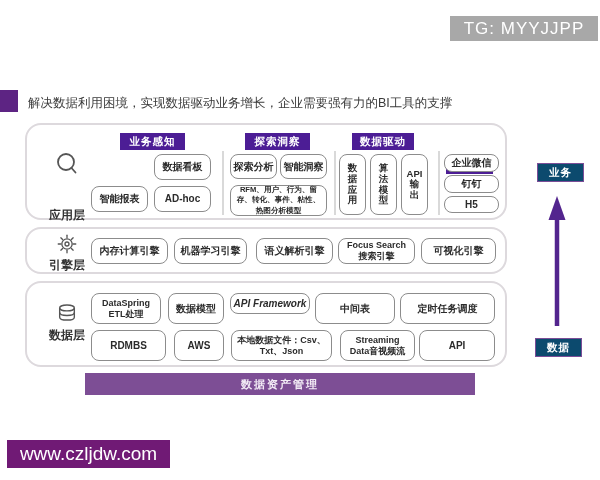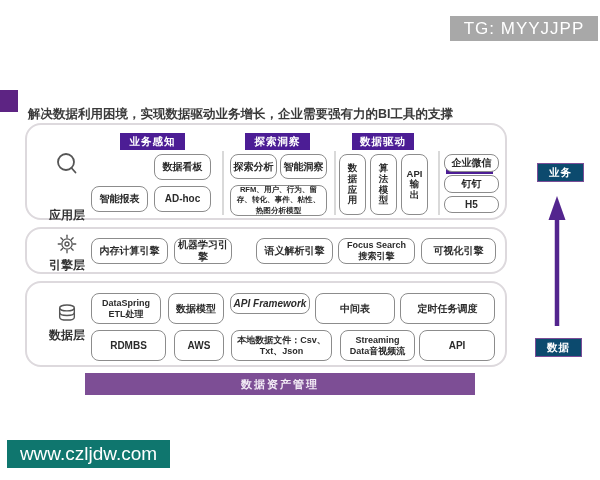--- a/index.html
+++ b/index.html
@@ -17,8 +17,8 @@
   
   .title-square{position:absolute; left:0; top:90px; width:18px; height:22px; background:#5d2483;}
   .title-text{
-    position:absolute; left:28px; top:106px; width:450px;
-    font-size:12.5px; font-weight:bold; color:#3a3a3a;
+    position:absolute; left:28px; top:95px; width:450px;
+    font-size:12.5px; font-weight:normal; color:#3a3a3a;
   }
   
   .card{

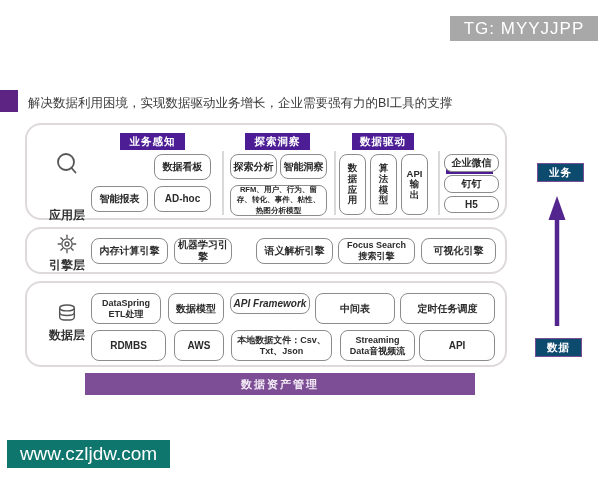--- a/index.html
+++ b/index.html
@@ -150,7 +150,7 @@
       <span class="txt">引擎层</span>
     </div>
     <div class="box" style="left:64px; top:9px; width:77px; height:26px;">内存计算引擎</div>
-    <div class="box" style="left:147px; top:9px; width:58px; height:26px;">机器学习引擎</div>
+    <div class="box" style="left:147px; top:9px; width:73px; height:26px;">机器学习引擎</div>
     <div class="box" style="left:229px; top:9px; width:77px; height:26px;">语义解析引擎</div>
     <div class="box two-line" style="left:311px; top:9px; width:77px; height:26px;">Focus Search
 搜索引擎</div>

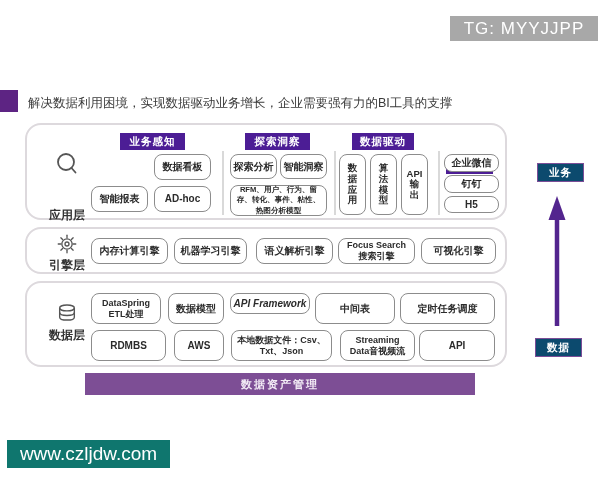--- a/index.html
+++ b/index.html
@@ -71,7 +71,7 @@
   
   .site-box{
     position:absolute; left:7px; top:440px; width:163px; height:28px;
-    background:#0f766e; color:#fff; font-size:19px;
+    background:#701a75; color:#fff; font-size:19px;
     display:flex; align-items:center; justify-content:center;
   }
 </style>

